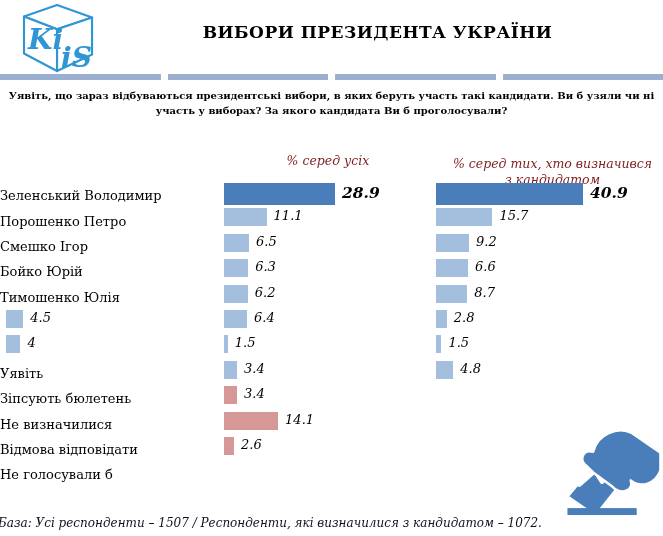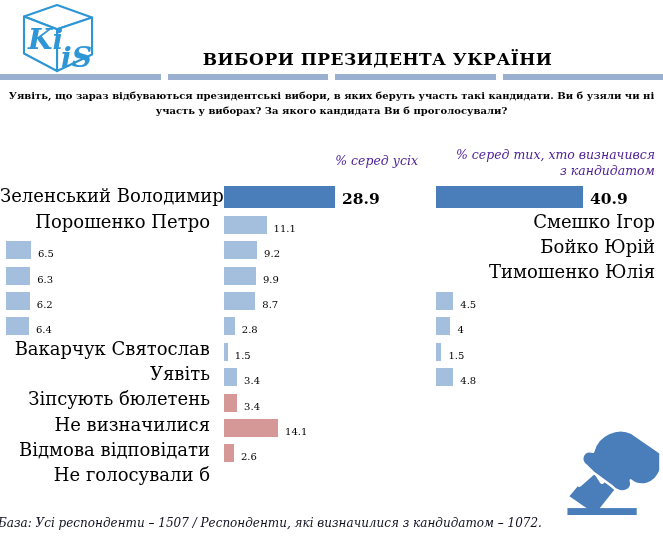--- a/index.html
+++ b/index.html
@@ -16,7 +16,7 @@
   .logo { position:absolute; left:6px; top:3px; width:106px; height:70px; }
   .page-title {
     position:absolute; top:22px; left:100px; right:8px;
-    text-align:center; font-weight:bold; font-size:17px; letter-spacing:.5px;margin-top:27px;
+    text-align:center; font-weight:bold; font-size:17px; letter-spacing:.5px;
   }
   .divider {
     position:absolute; top:74px; left:0; width:663px; height:6px;

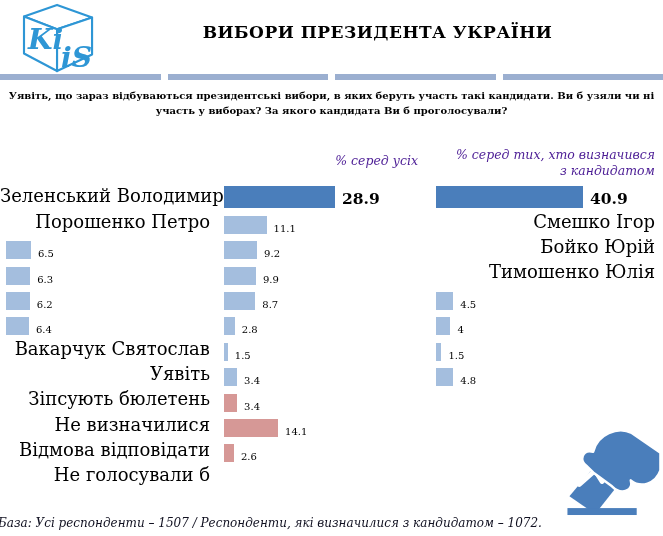--- a/index.html
+++ b/index.html
@@ -31,7 +31,7 @@
   }
 
   
-  .col-head { position:absolute; font-style:italic; font-size:12.5px; text-align:right; line-height:1.25; color:#4c1d95; }
+  .col-head { position:absolute; font-style:italic; font-size:12.5px; text-align:center; line-height:1.25; color:#7f1d1d; }
   .col-head.left  { top:153px; left:238px; width:180px; }
   .col-head.right { top:147px; left:450px; width:205px; }
 

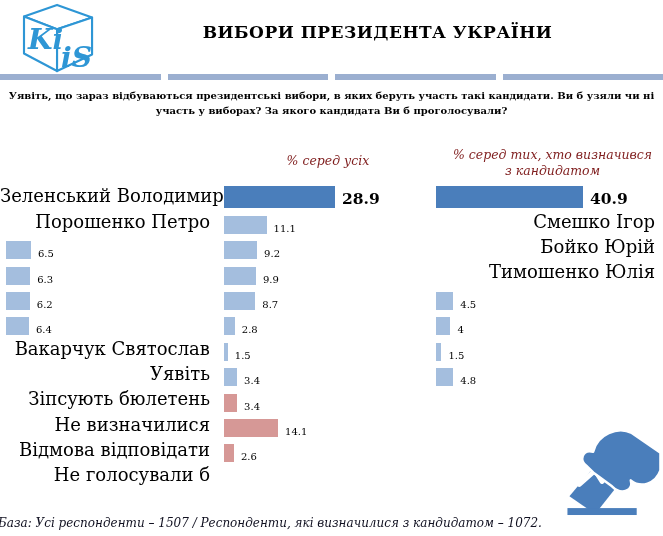--- a/index.html
+++ b/index.html
@@ -33,7 +33,7 @@
   
   .col-head { position:absolute; font-style:italic; font-size:12.5px; text-align:center; line-height:1.25; color:#7f1d1d; }
   .col-head.left  { top:153px; left:238px; width:180px; }
-  .col-head.right { top:147px; left:450px; width:205px; }
+  .col-head.right { top:156px; left:450px; width:205px; }
 
   
   #chart-grid {

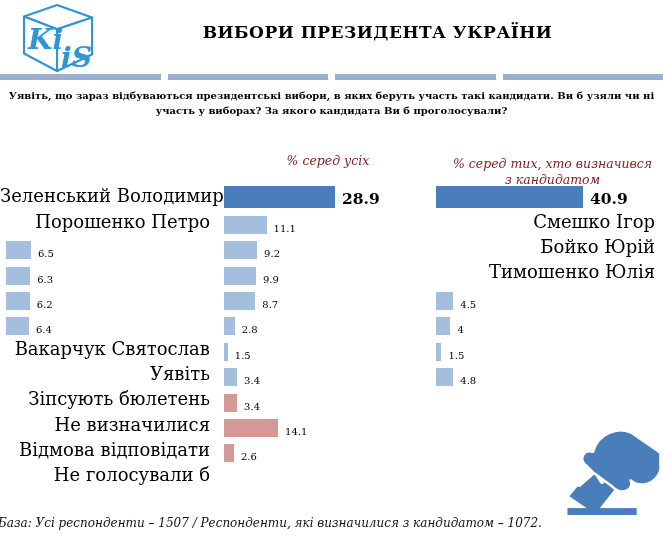--- a/index.html
+++ b/index.html
@@ -44,7 +44,7 @@
     align-items:center;
   }
   .row-label {
-    text-align:right; padding-right:8px; font-size:18px; white-space:nowrap;
+    padding-right:8px; font-size:13px; white-space:nowrap;
   }
   .chart-cell { display:flex; align-items:flex-end; padding-left:6px; height:100%; }
   .bar { height:18px; flex:0 0 auto; }

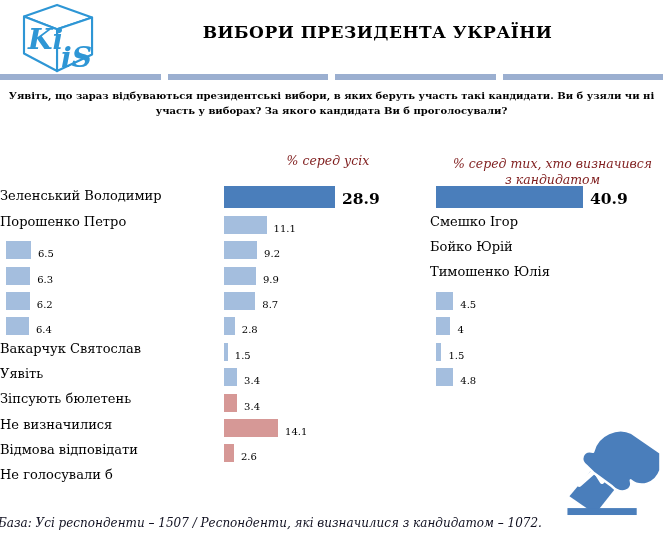--- a/index.html
+++ b/index.html
@@ -46,7 +46,7 @@
   .row-label {
     padding-right:8px; font-size:13px; white-space:nowrap;
   }
-  .chart-cell { display:flex; align-items:flex-end; padding-left:6px; height:100%; }
+  .chart-cell { display:flex; align-items:flex-start; padding-left:6px; height:100%;font-style:italic; }
   .bar { height:18px; flex:0 0 auto; }
   .bar.first { height:22px; }
   .val { margin-left:7px; font-size:10px; white-space:nowrap; }

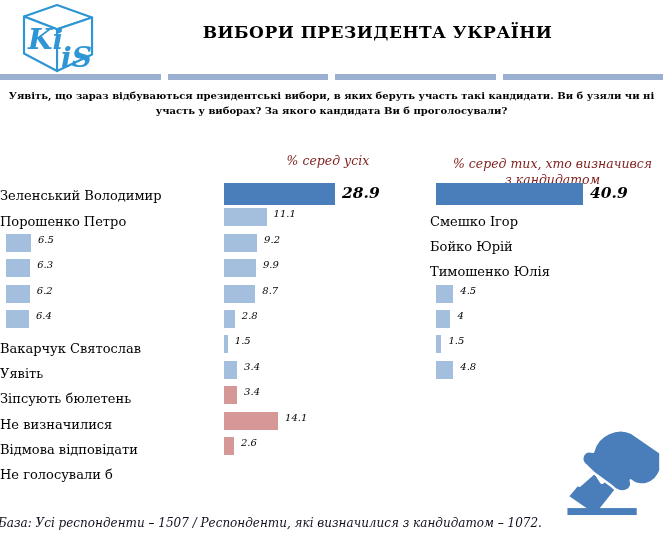--- a/index.html
+++ b/index.html
@@ -49,7 +49,7 @@
   .chart-cell { display:flex; align-items:flex-start; padding-left:6px; height:100%;font-style:italic; }
   .bar { height:18px; flex:0 0 auto; }
   .bar.first { height:22px; }
-  .val { margin-left:7px; font-size:10px; white-space:nowrap; }
+  .val { margin-left:7px; font-size:13px; white-space:nowrap; }
   .val.first { font-weight:bold; font-size:15.5px; }
 
   

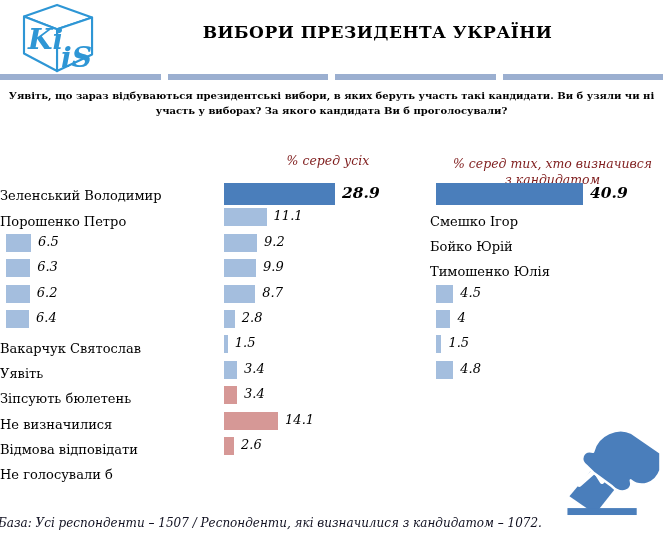--- a/index.html
+++ b/index.html
@@ -103,6 +103,10 @@
       <div class="bar" style="width: 42.6px; background: rgb(164, 190, 222);"></div>
       <span class="val">11.1</span>
     </div>
+    <div class="chart-cell">
+      <div class="bar" style="width: 56.4px; background: rgb(164, 190, 222);"></div>
+      <span class="val">15.7</span>
+    </div>
     <div class="row-label">Смешко Ігор</div>
     <div class="chart-cell">
       <div class="bar" style="width: 25px; background: rgb(164, 190, 222);"></div>

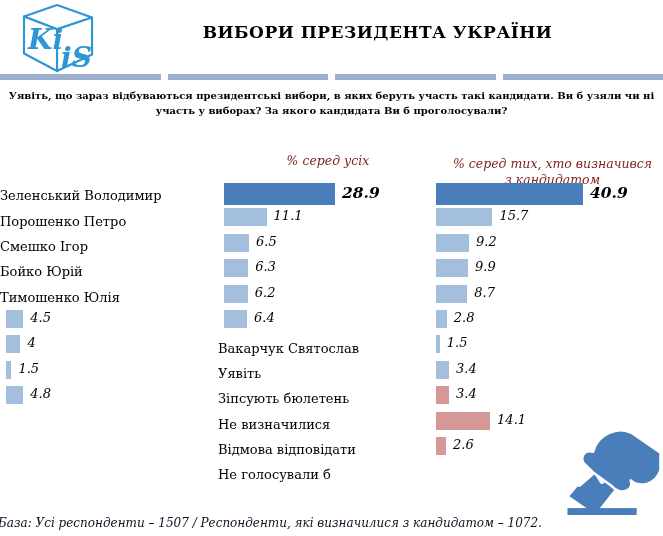--- a/index.html
+++ b/index.html
@@ -123,7 +123,7 @@
     </div>
     <div class="chart-cell">
       <div class="bar" style="width: 32px; background: rgb(164, 190, 222);"></div>
-      <span class="val">9.9</span>
+      <span class="val">6.6</span>
     </div>
     <div class="row-label">Тимошенко Юлія</div>
     <div class="chart-cell">

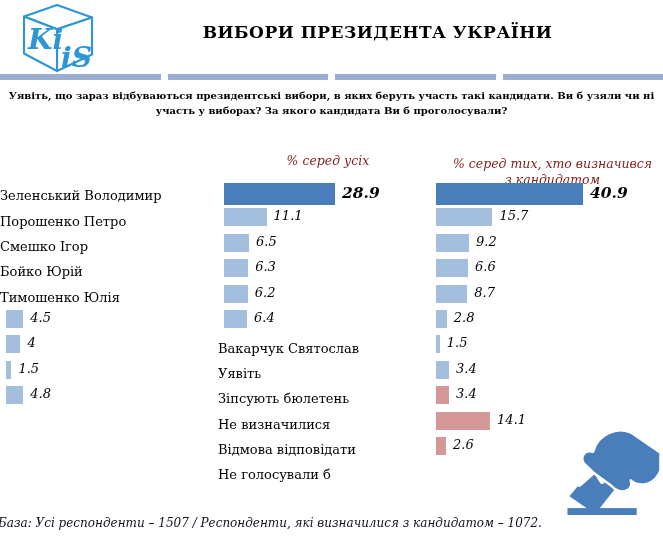--- a/index.html
+++ b/index.html
@@ -150,7 +150,6 @@
       <div class="bar" style="width: 14.4px; background: rgb(164, 190, 222);"></div>
       <span class="val">4</span>
     </div>
-    <div class="row-label">Вакарчук Святослав</div>
     <div class="chart-cell">
       <div class="bar" style="width: 3.8px; background: rgb(164, 190, 222);"></div>
       <span class="val">1.5</span>

